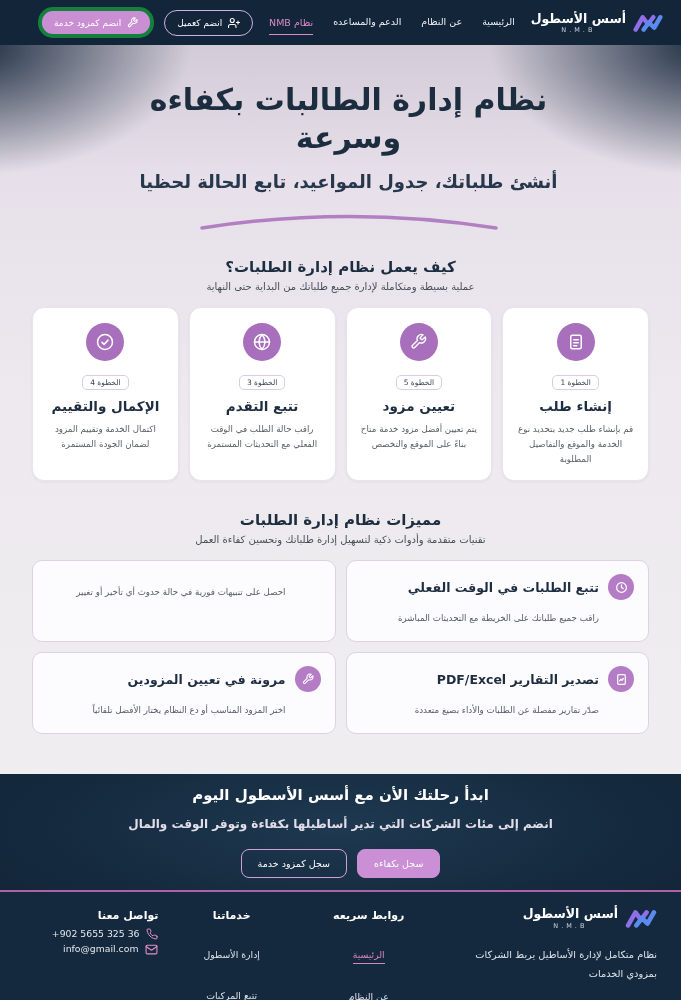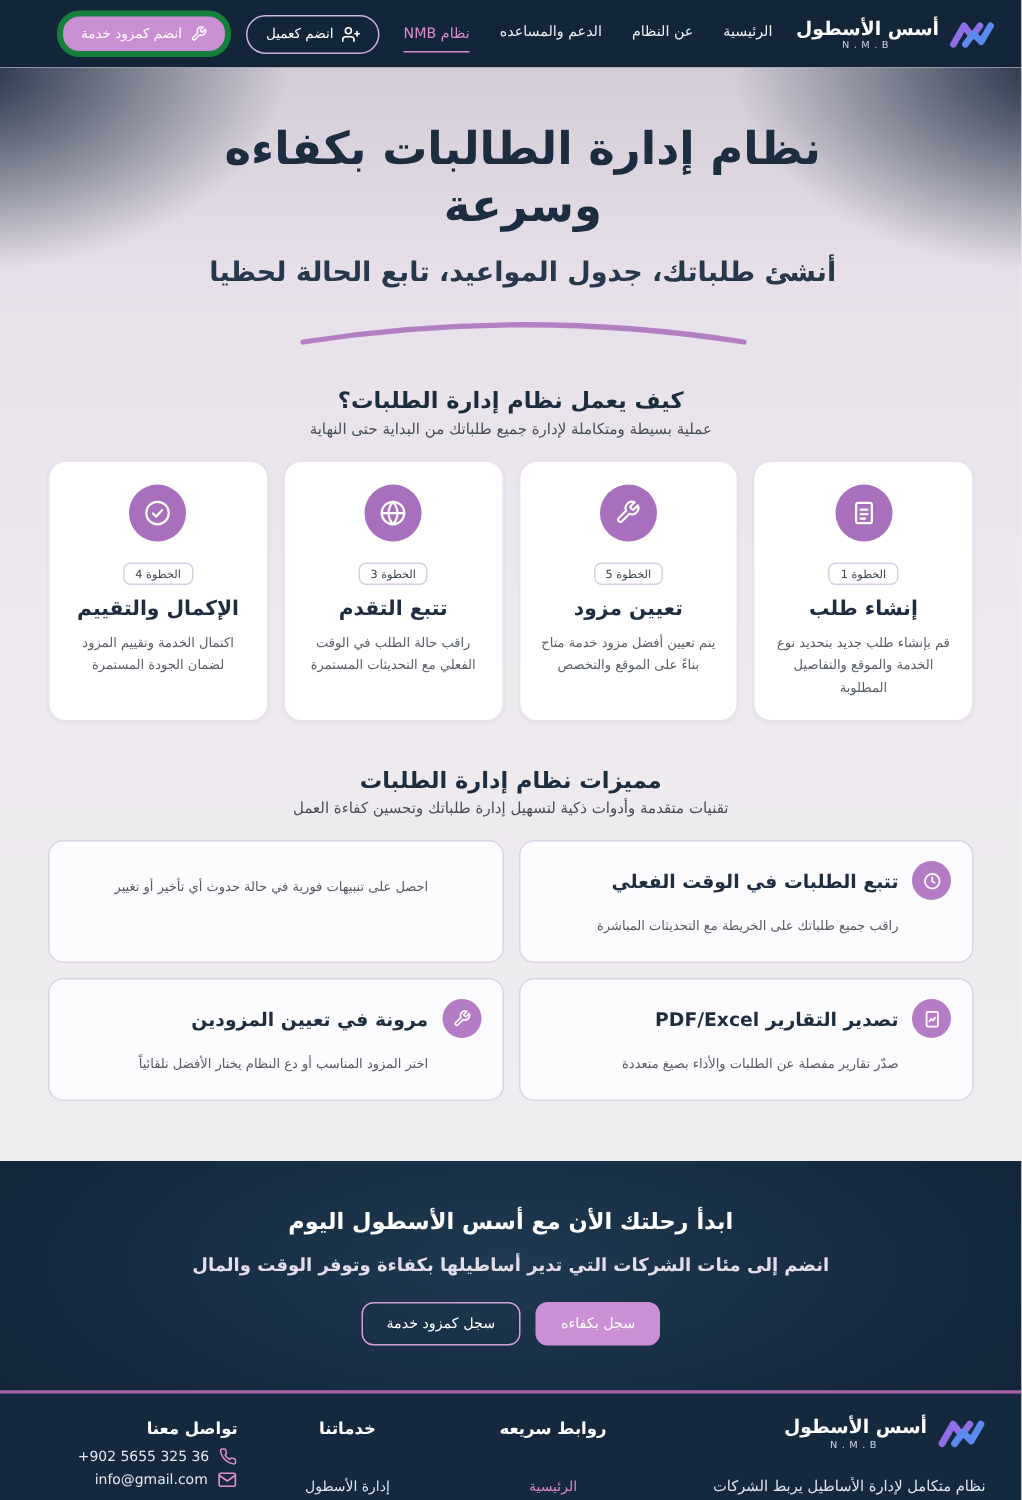--- a/index.html
+++ b/index.html
@@ -94,7 +94,7 @@
 
   
   .cta {
-    margin-top: 40px; height: 153px;
+    margin-top: 40px; height: 116px;
     background: radial-gradient(ellipse 75% 130% at 50% 45%, #1e3950 0%, #152a3f 55%, #112234 100%);
     display: flex; flex-direction: column; align-items: center; justify-content: center;
     text-align: center; color: #fff; padding: 0 40px;

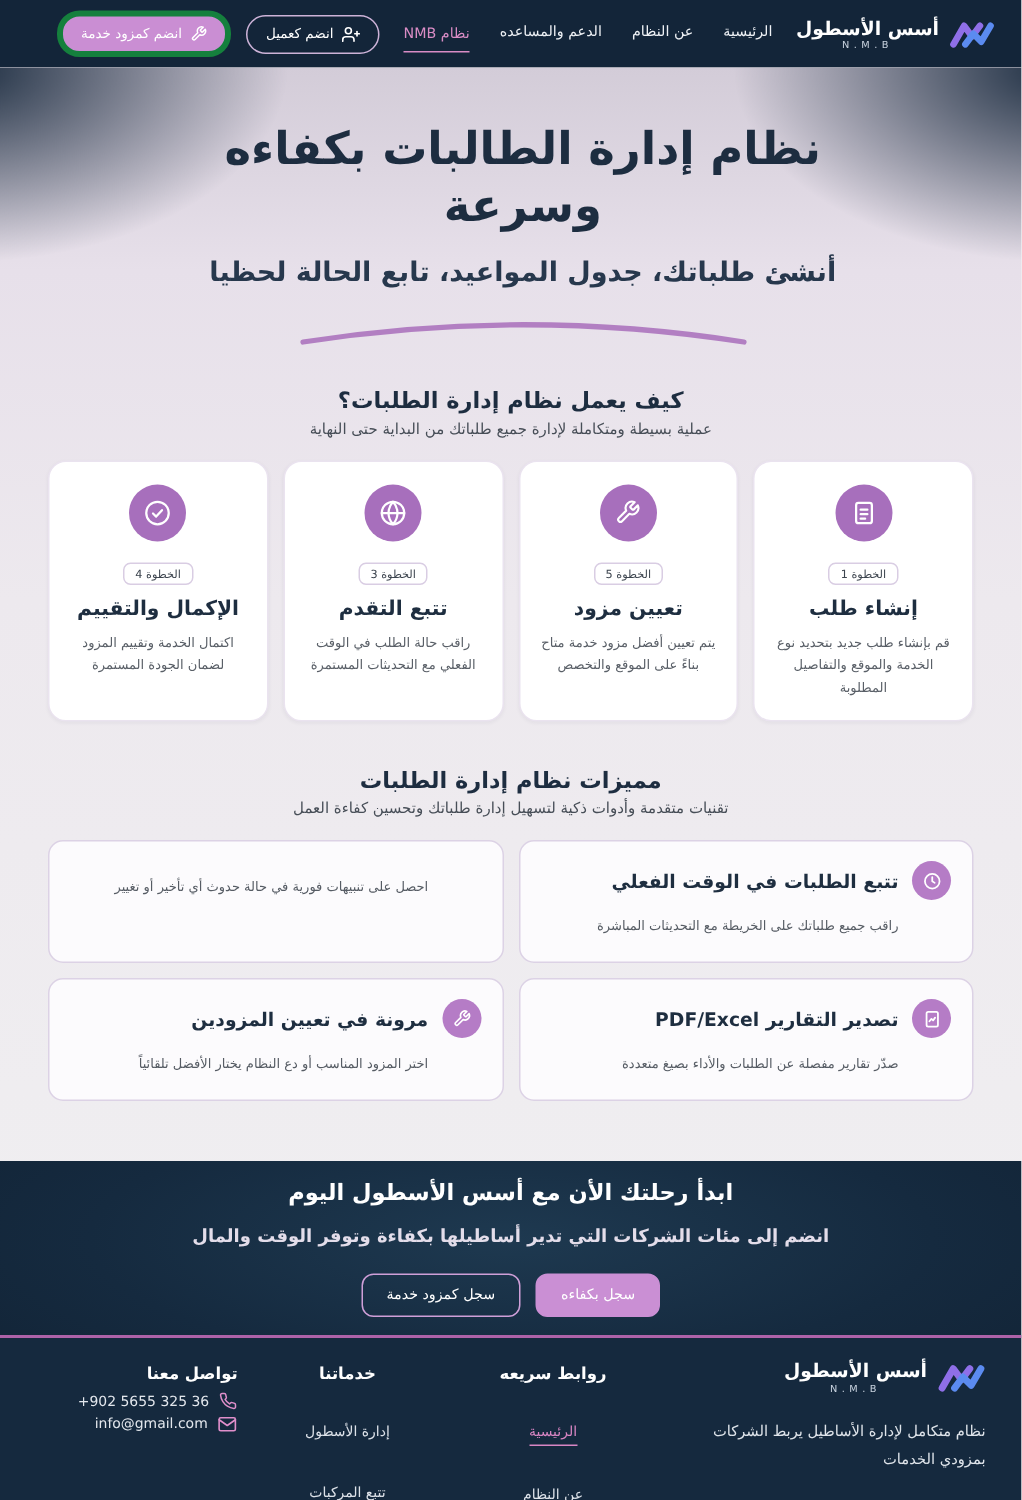--- a/index.html
+++ b/index.html
@@ -124,7 +124,7 @@
   .f-link.active { color: #d886c3; }
   .f-link.active .lbl { border-bottom: 1px solid #d886c3; }
   .f-col-contact { text-align: right; }
-  .c-row { display: flex; align-items: center; gap: 7px; margin-top: 3px; font-size: 9.3px; color: #e3e7ed; cursor: pointer; }
+  .c-row { display: flex; align-items: flex-start; gap: 7px; margin-top: 3px; font-size: 9.3px; color: #e3e7ed; cursor: pointer; }
   .c-icon { color: #e08fcb; display: flex; }
 
   svg { display: block; }

